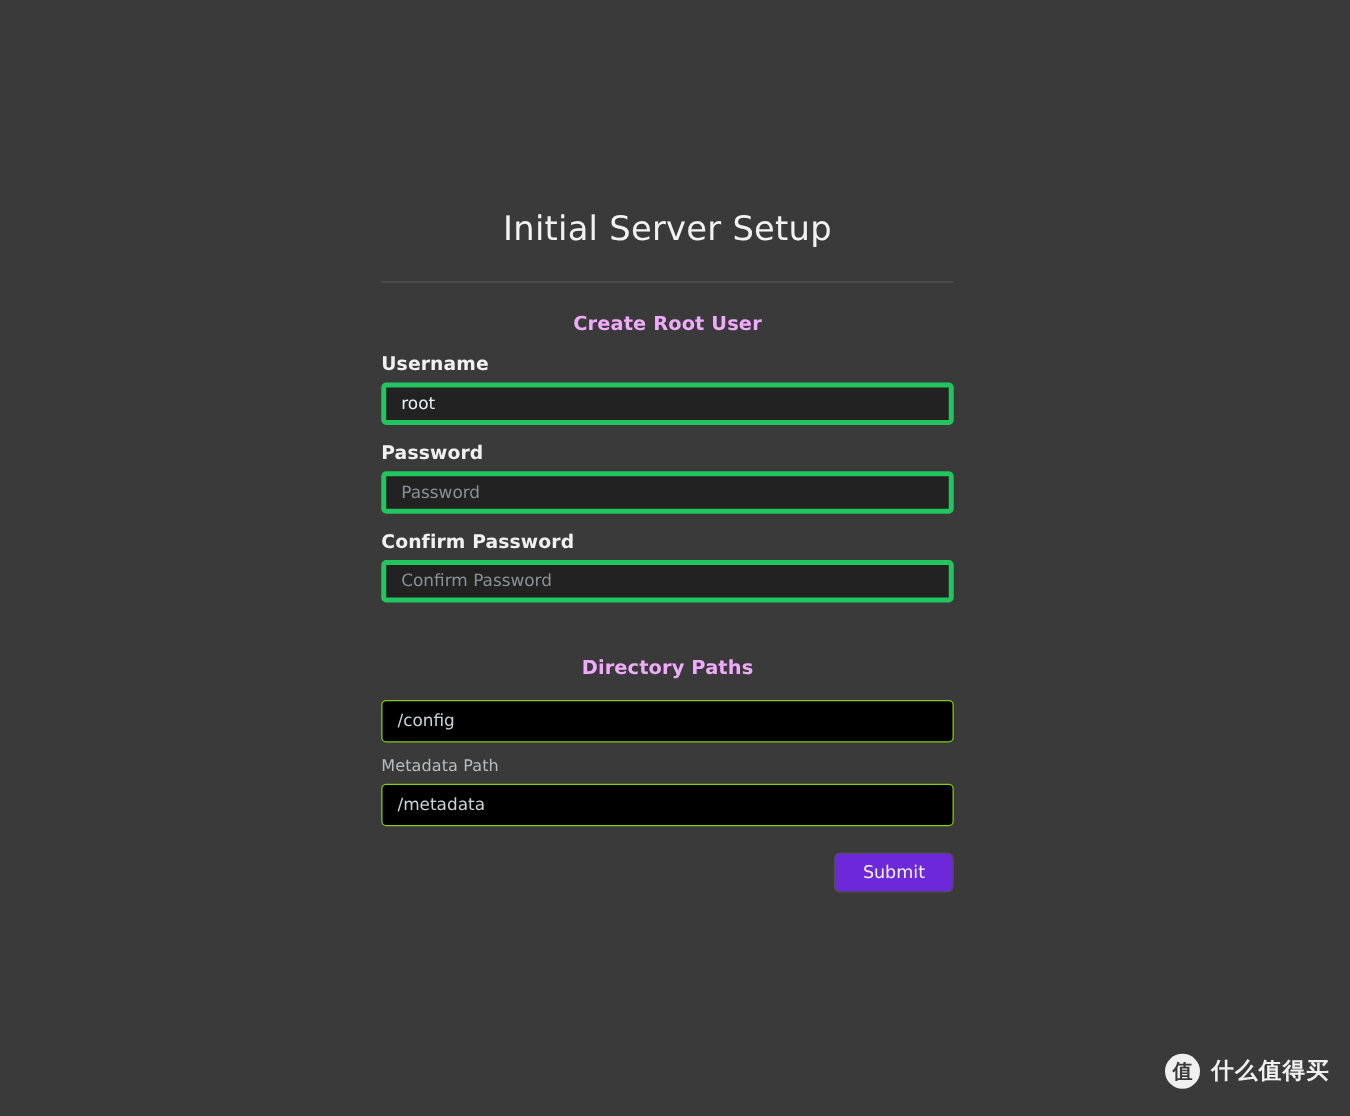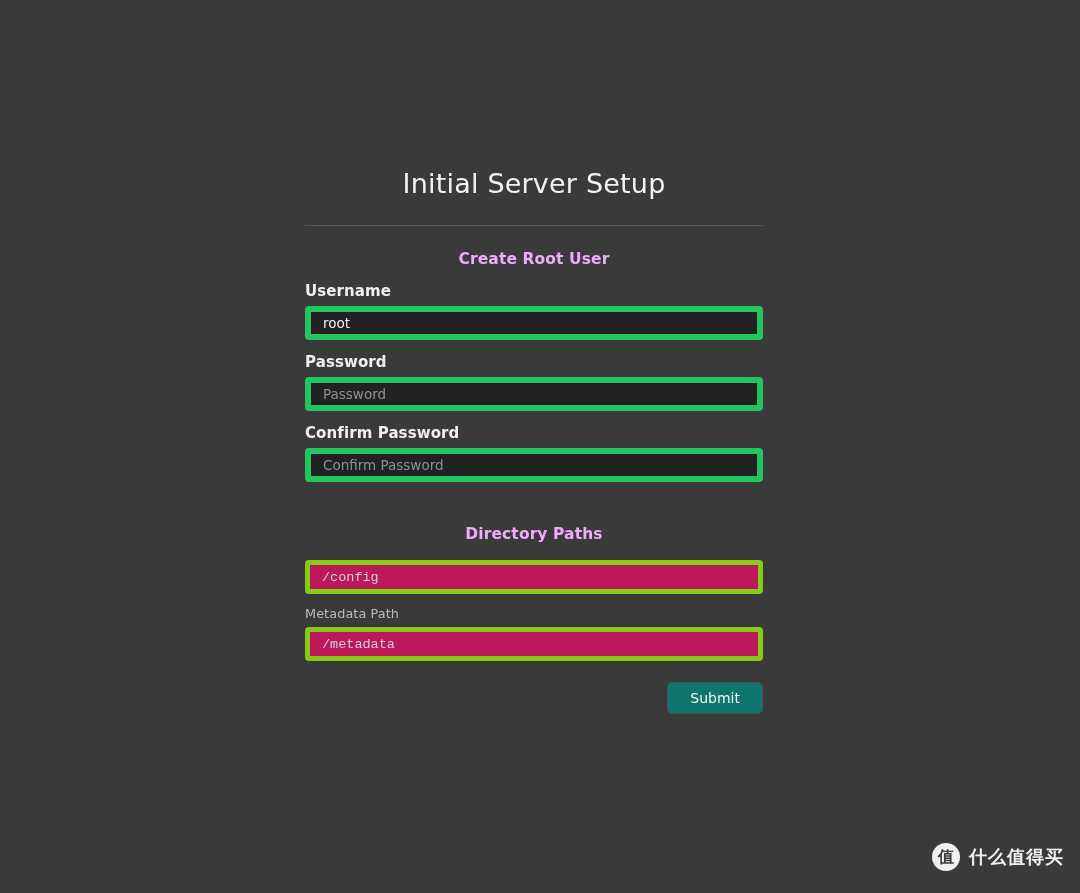--- a/index.html
+++ b/index.html
@@ -88,7 +88,7 @@
     width: 100%;
     height: 34px;
     border-radius: 4px;
-    border: 6px solid #22c55e;
+    border: 4px solid #22c55e;
     background: #222222;
     color: #eceff1;
     font-family: "DejaVu Sans", "Liberation Sans", sans-serif;

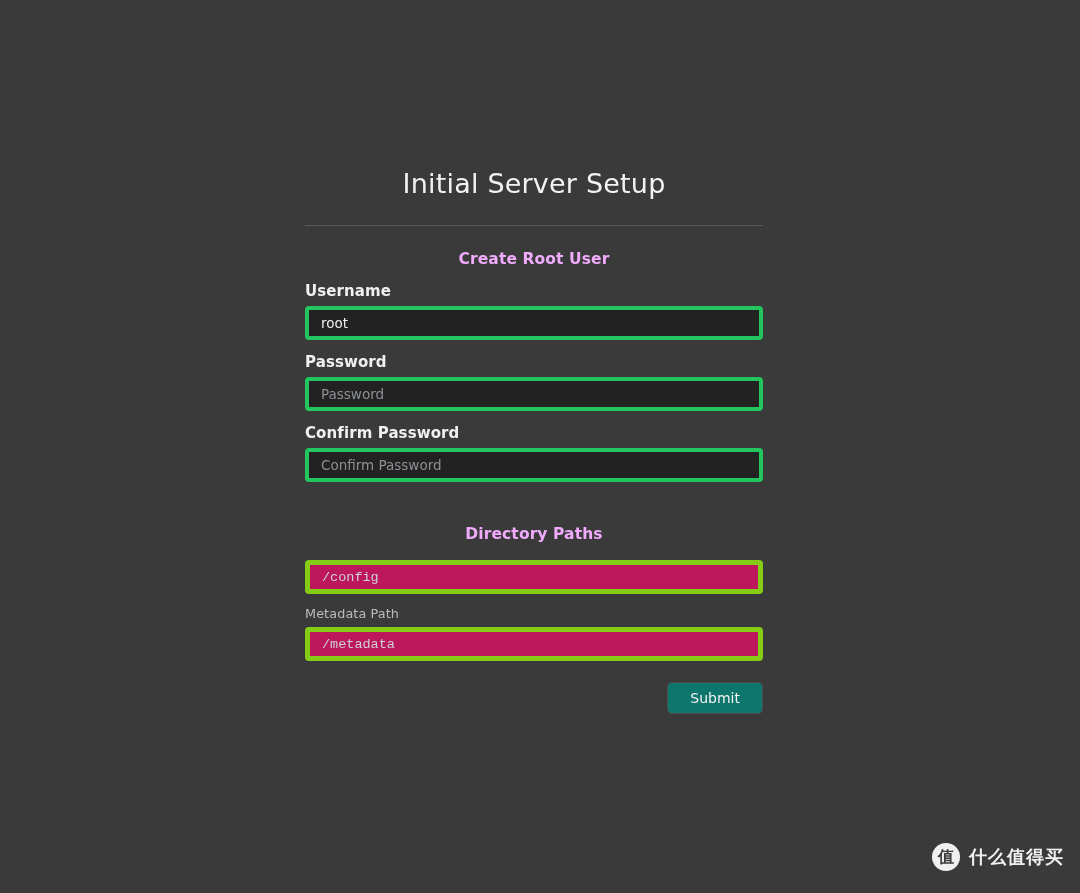--- a/index.html
+++ b/index.html
@@ -104,10 +104,9 @@
   }
 
   .field-input.readonly {
-    background: #be185d;
-    border: 5px solid #84cc16;
+    background: #000000;
+    border: 1px solid #84cc16;
     color: #cfd2d4;
-    font-family: Liberation Mono, monospace;
   }
 
   .field-input.readonly::placeholder {

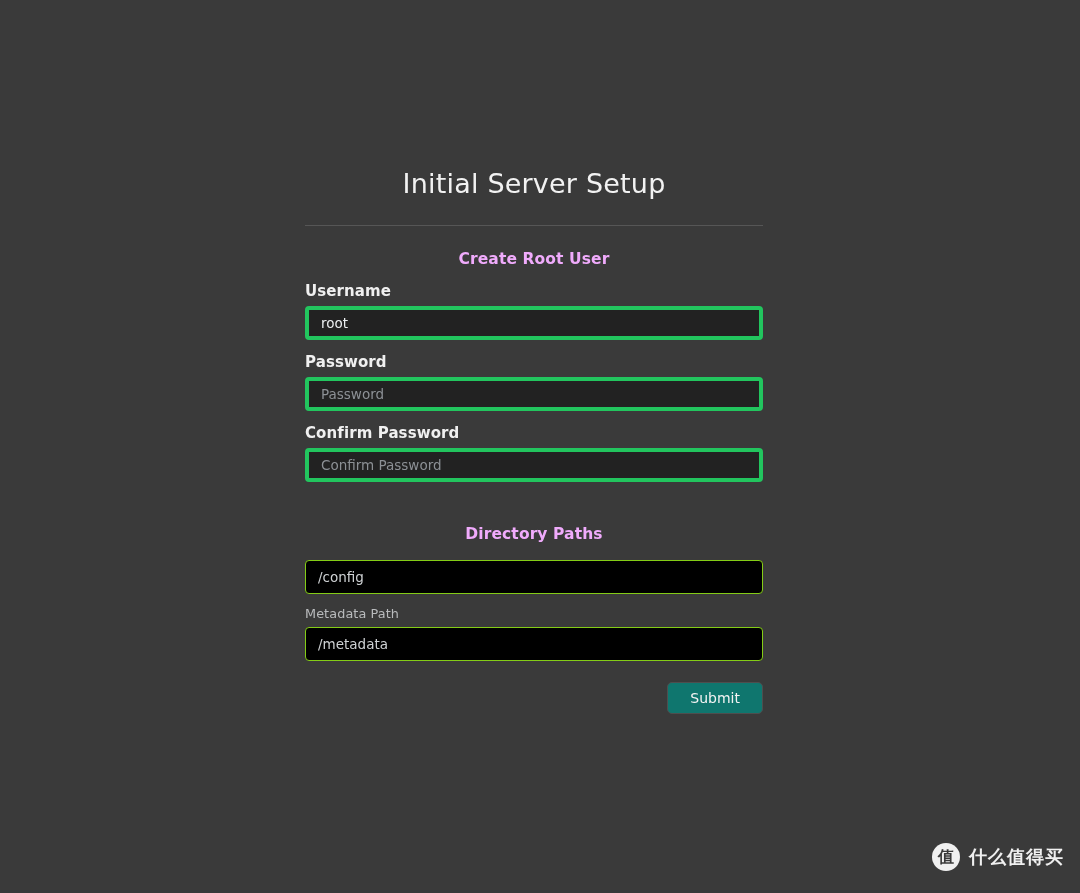--- a/index.html
+++ b/index.html
@@ -126,7 +126,7 @@
   }
 
   .submit-button {
-    background: #0f766e;
+    background: #6d28d9;
     border: 1px solid #4e4e4e;
     border-radius: 5px;
     color: #f3f3f3;

